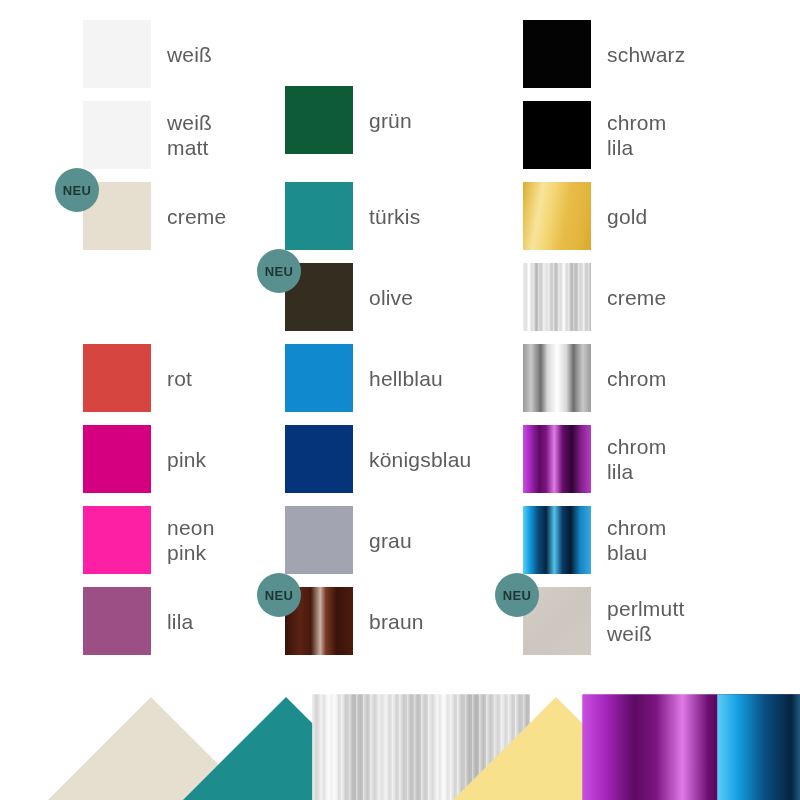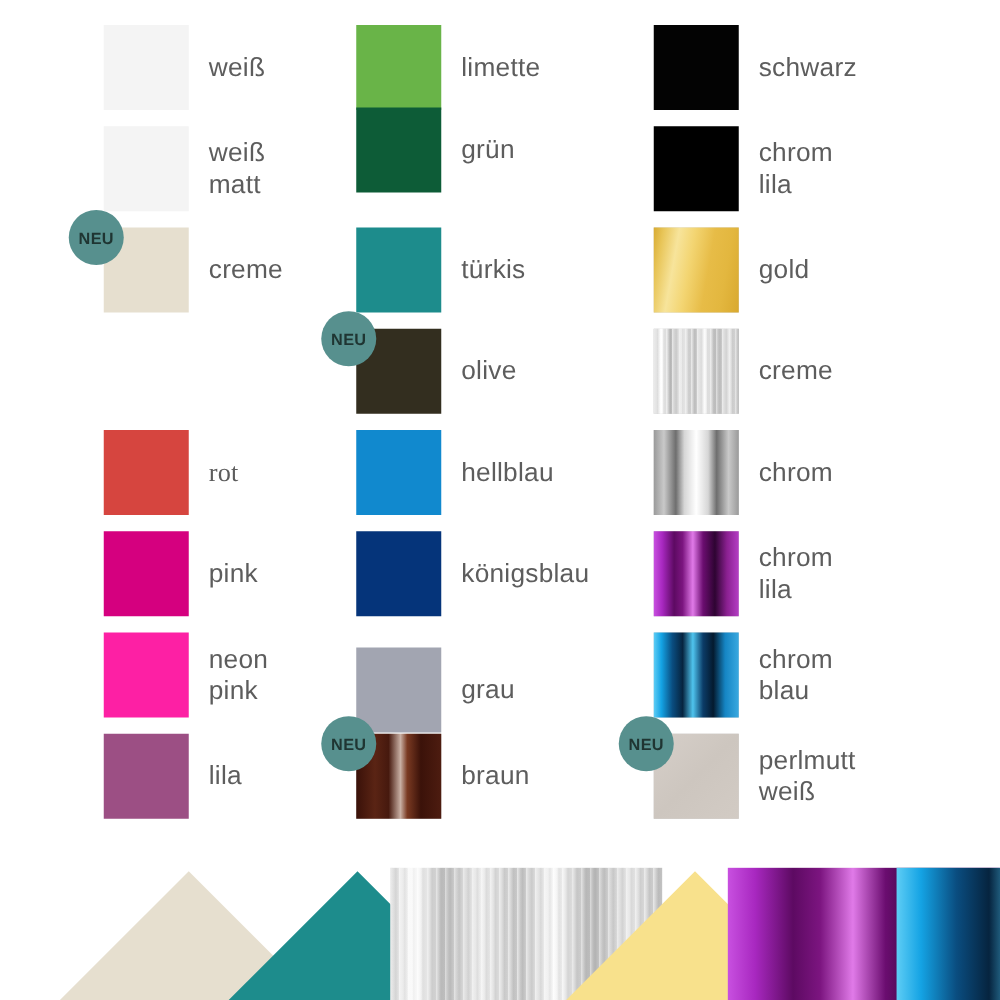--- a/index.html
+++ b/index.html
@@ -126,10 +126,6 @@
       </div>
     </div>
   <div class="col" id="col-1">
-      <div class="row" style="top: 20px;">
-        <div class="swatch" style="background: rgb(105, 180, 72);"></div>
-        <div class="label">limette</div>
-      </div>
       <div class="row" style="top: 86px;">
         <div class="swatch" style="background: rgb(13, 92, 55);"></div>
         <div class="label">grün</div>

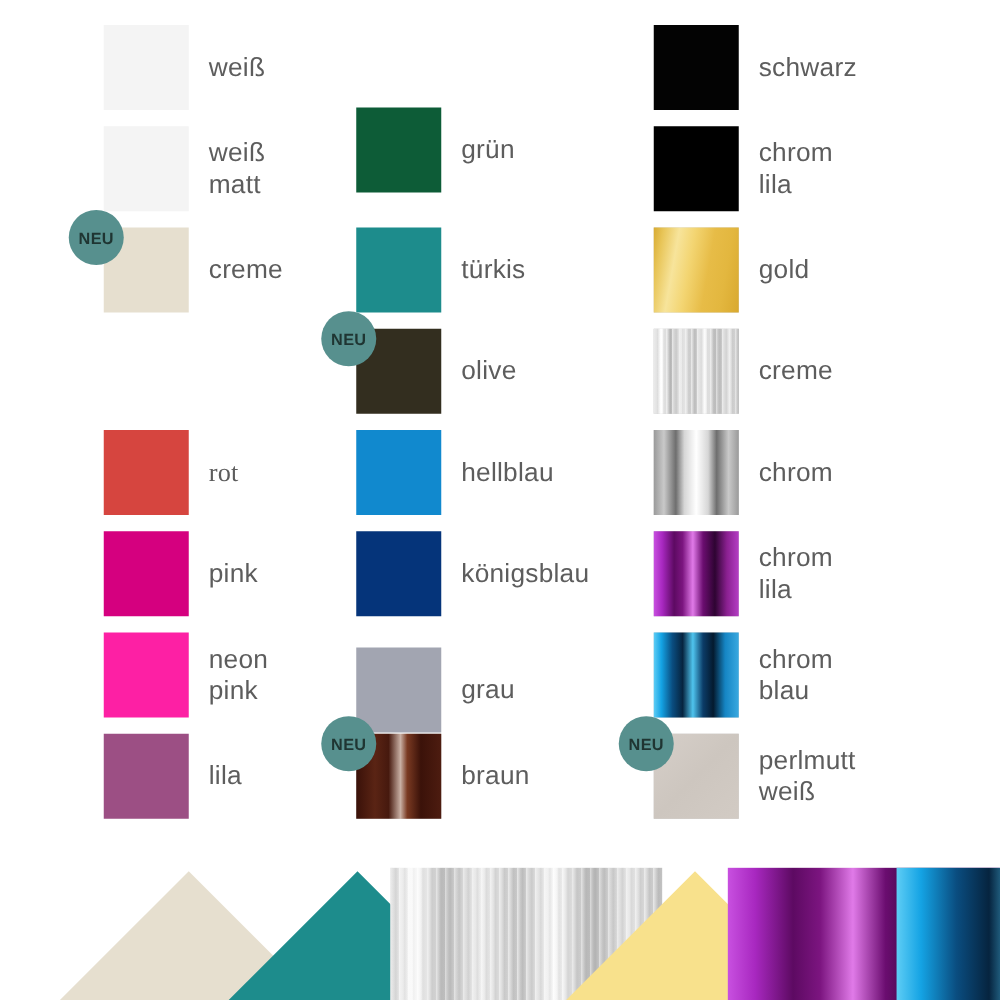--- a/index.html
+++ b/index.html
@@ -107,7 +107,7 @@
         <div class="neu" style="background: rgb(87, 144, 142);">NEU</div>
         <div class="label">creme</div>
       </div>
-      <div class="row" style="top: 344px; font-family: Liberation Serif, serif;">
+      <div class="row" style="top: 344px;">
         <div class="swatch" style="background: rgb(214, 69, 63);"></div>
         <div class="label">rot</div>
       </div>

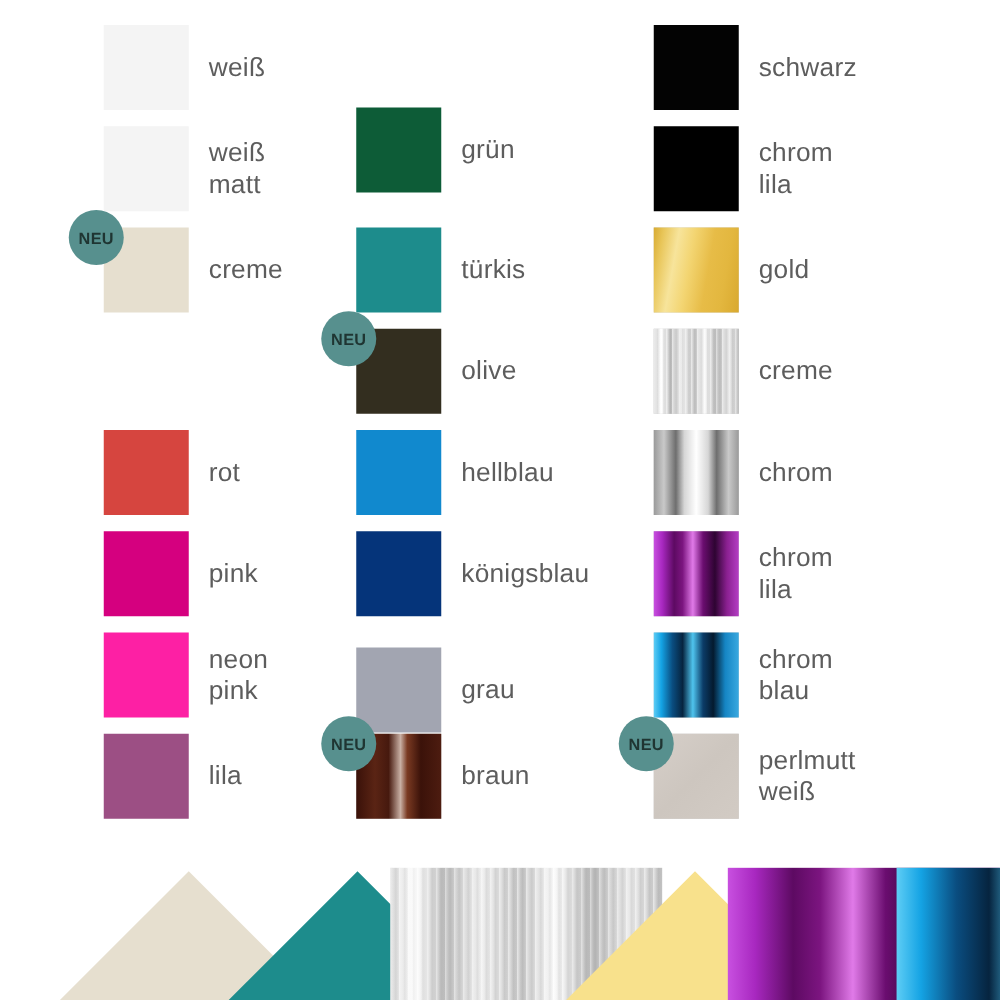--- a/index.html
+++ b/index.html
@@ -147,7 +147,7 @@
         <div class="swatch" style="background: rgb(17, 137, 206);"></div>
         <div class="label">hellblau</div>
       </div>
-      <div class="row" style="top: 518px;">
+      <div class="row" style="top: 506px;">
         <div class="swatch" style="background: rgb(162, 165, 177);"></div>
         <div class="label">grau</div>
       </div>

